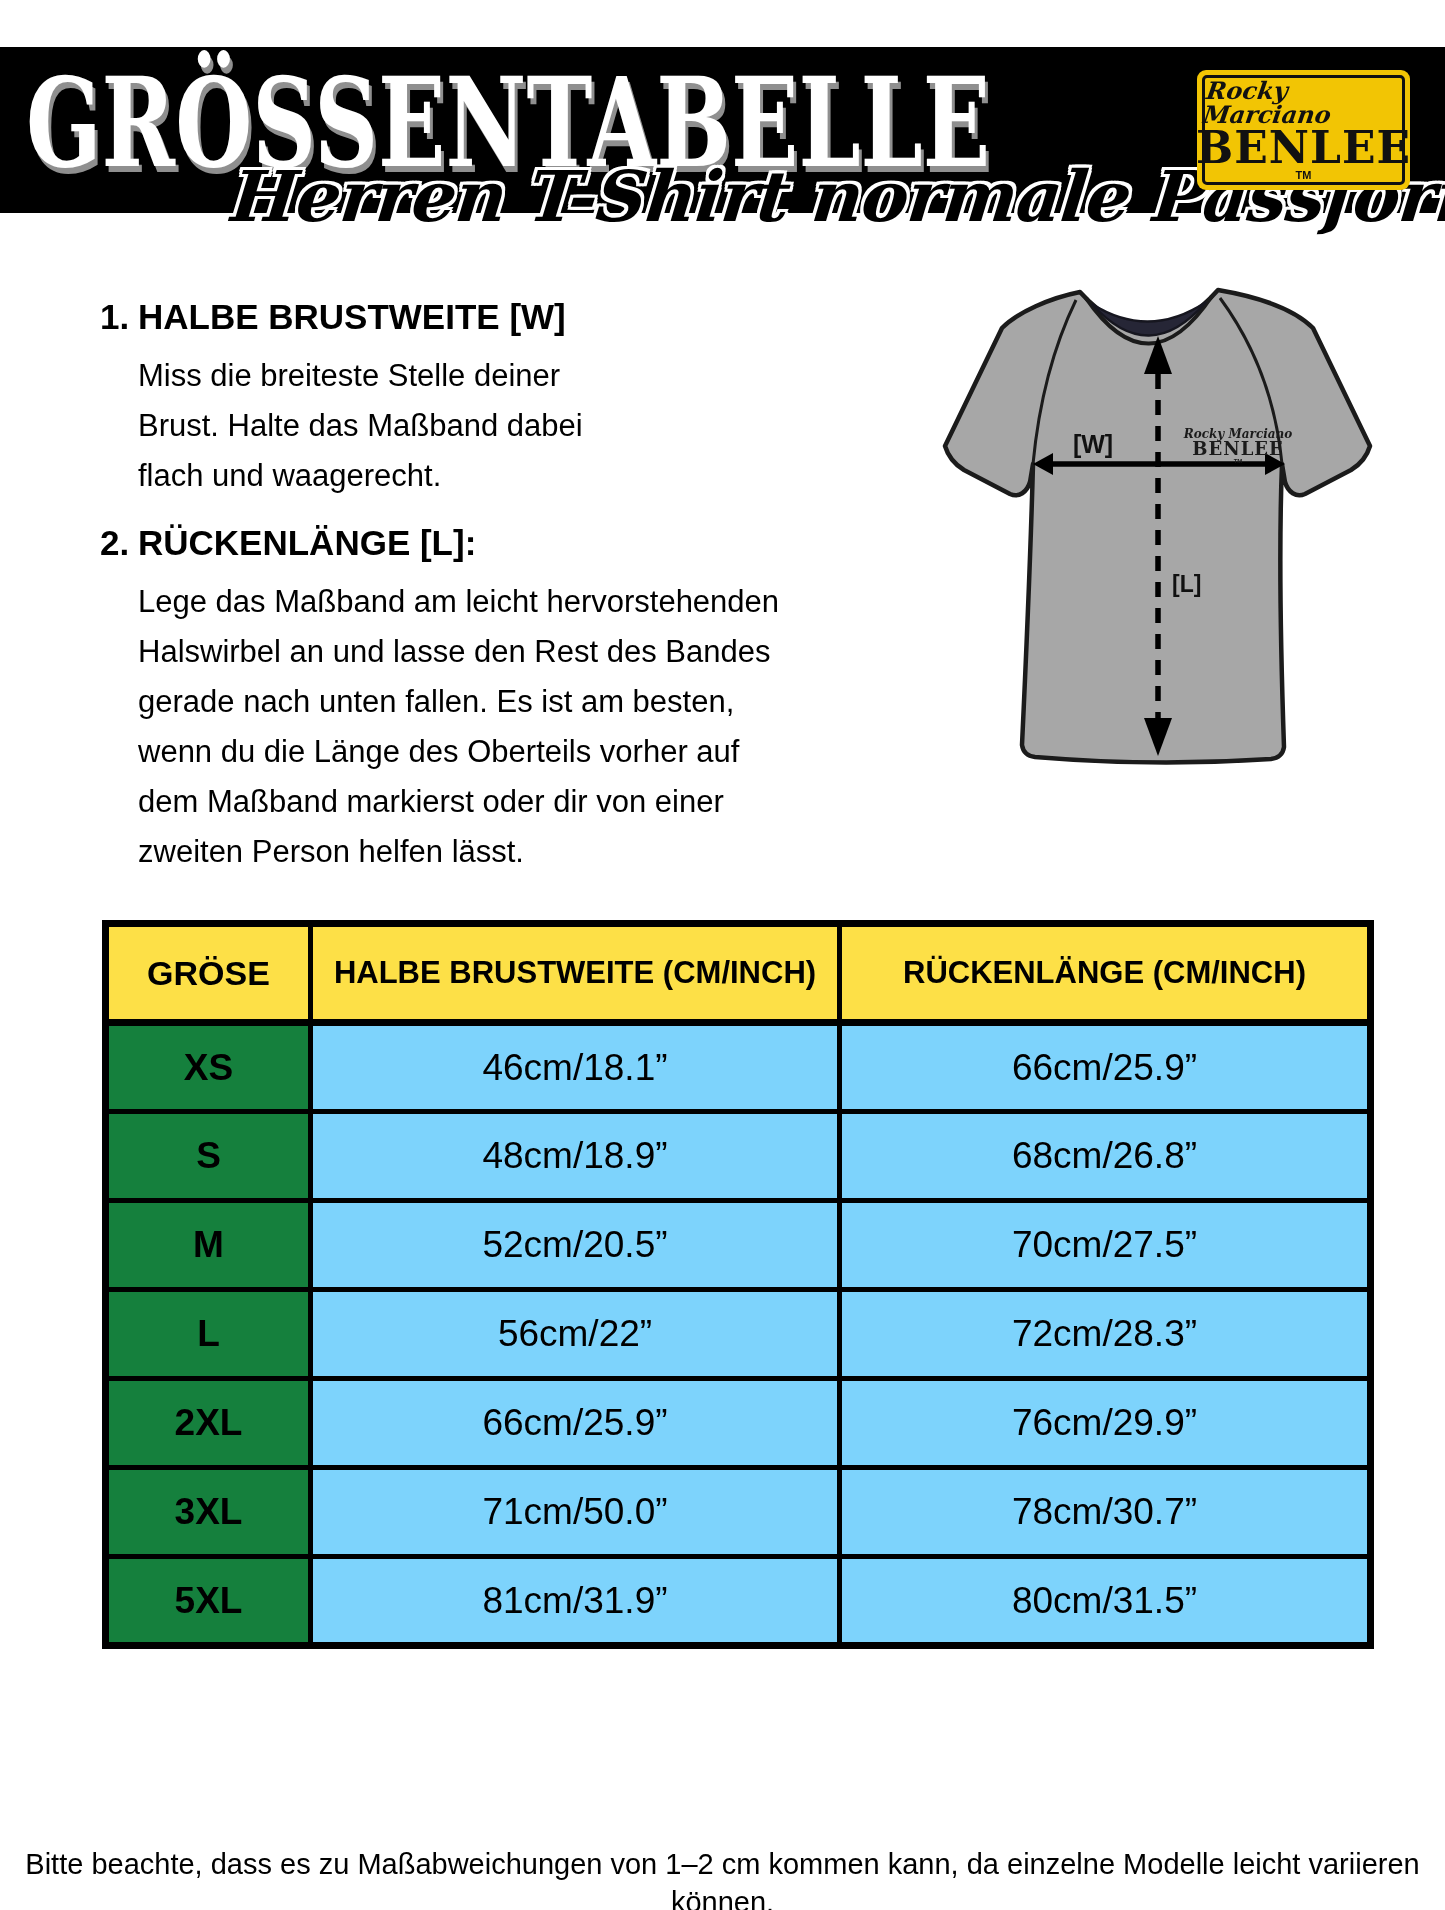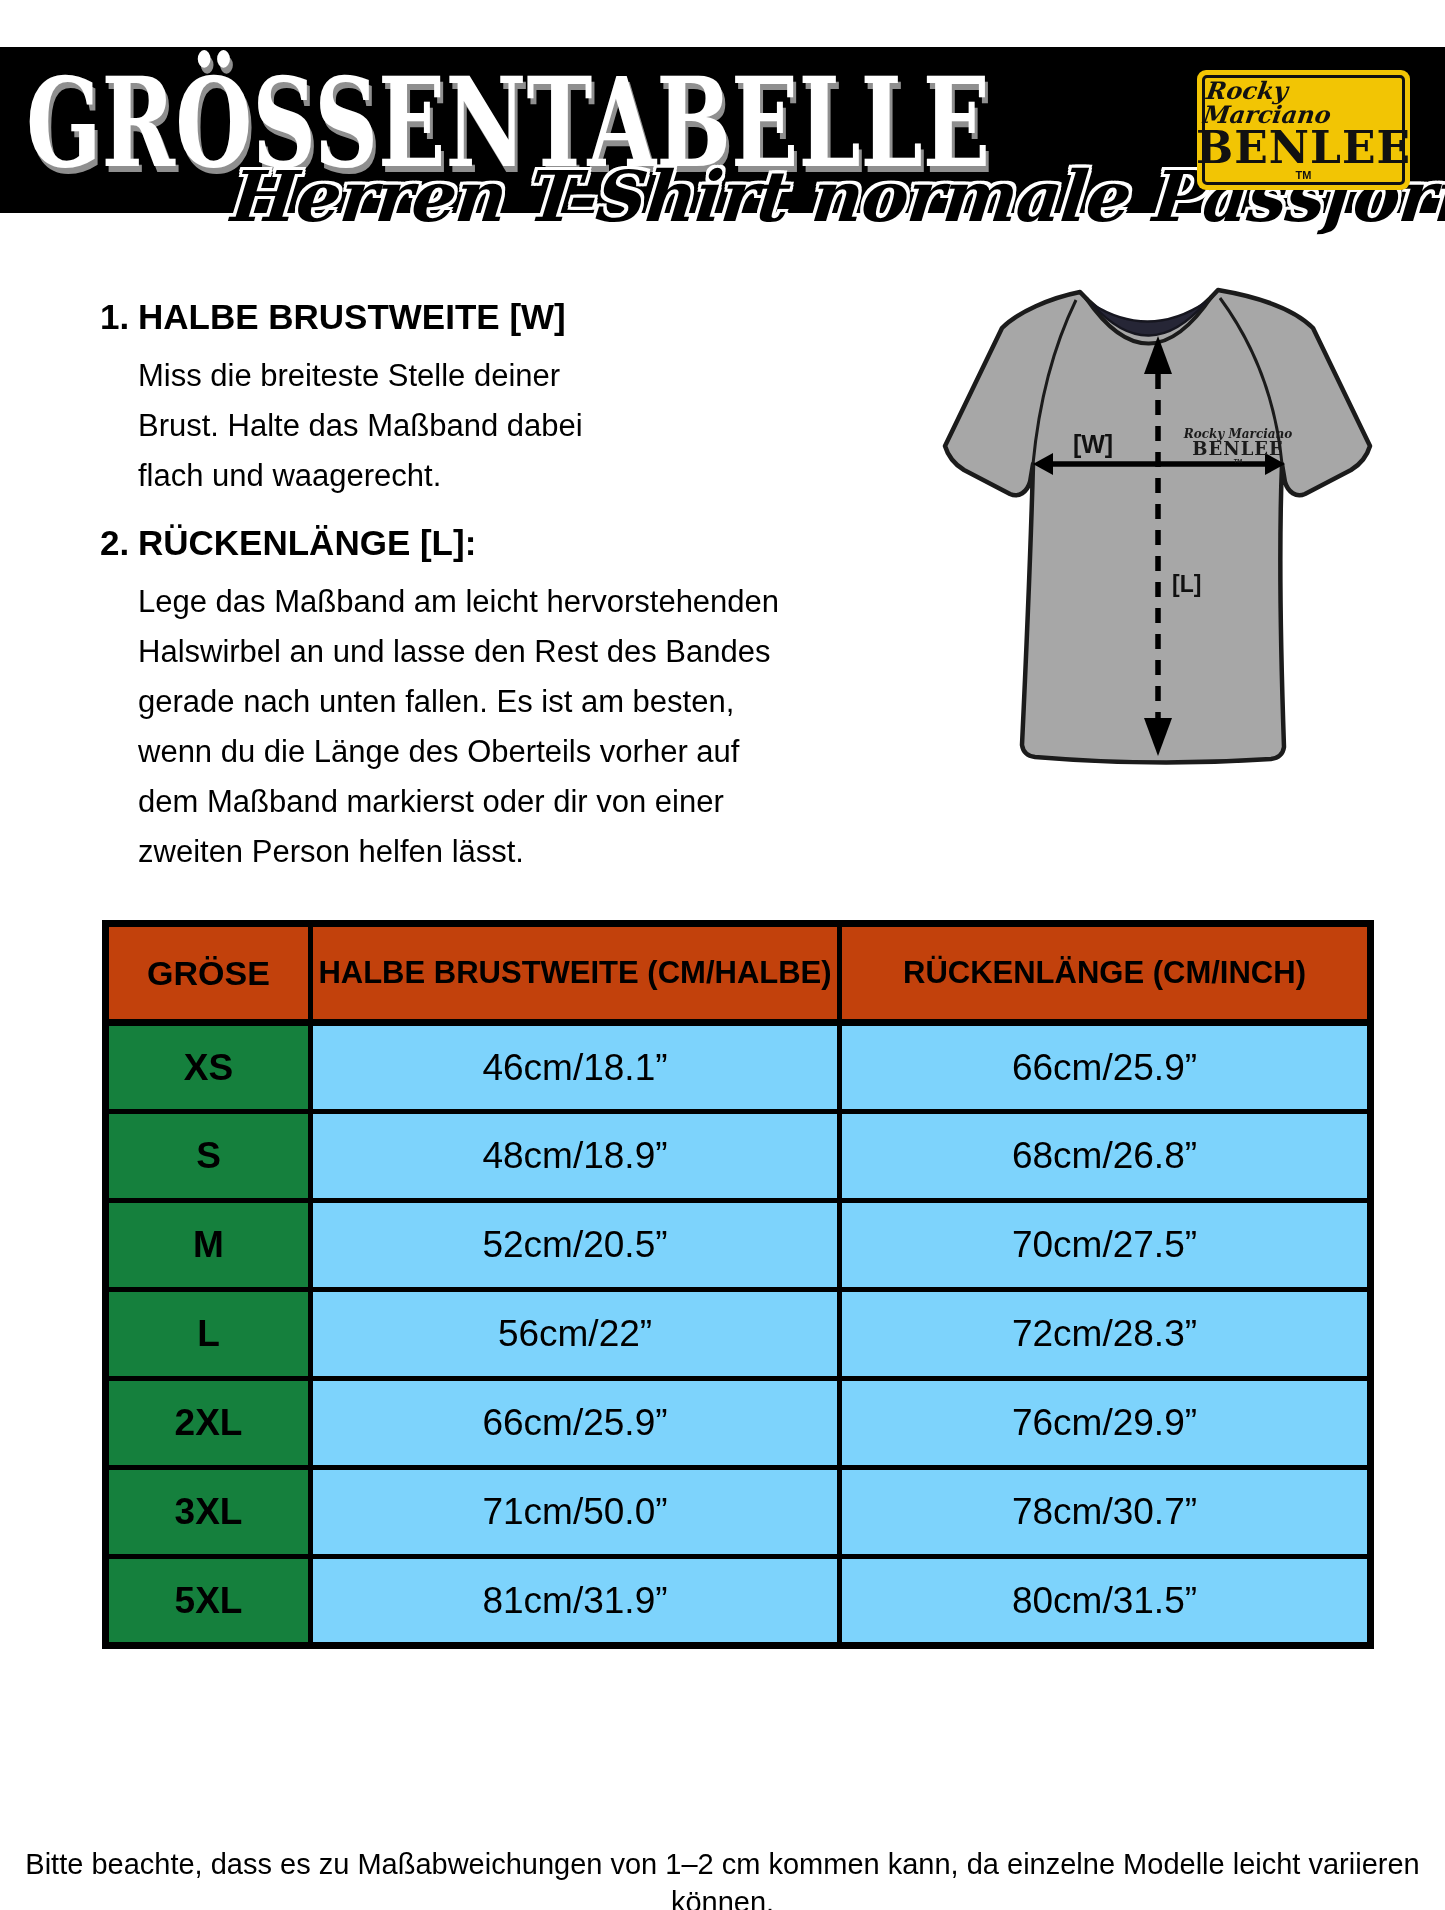--- a/index.html
+++ b/index.html
@@ -53,7 +53,7 @@
   table.size-table { position:absolute; left:102px; top:920px; width:1265px;
                      border-collapse:collapse; table-layout:fixed; border:7px solid #000; }
   .size-table td { border:5px solid #000; text-align:center; vertical-align:middle; padding:0; }
-  .size-table thead td { background:#c2410c; font-weight:bold; font-size:31px; height:92px;
+  .size-table thead td { background:#fde047; font-weight:bold; font-size:31px; height:92px;
                          border-bottom-width:7px; }
   .size-table thead td.size-h { font-size:34px; }
   .size-table tbody tr { height:89px; }

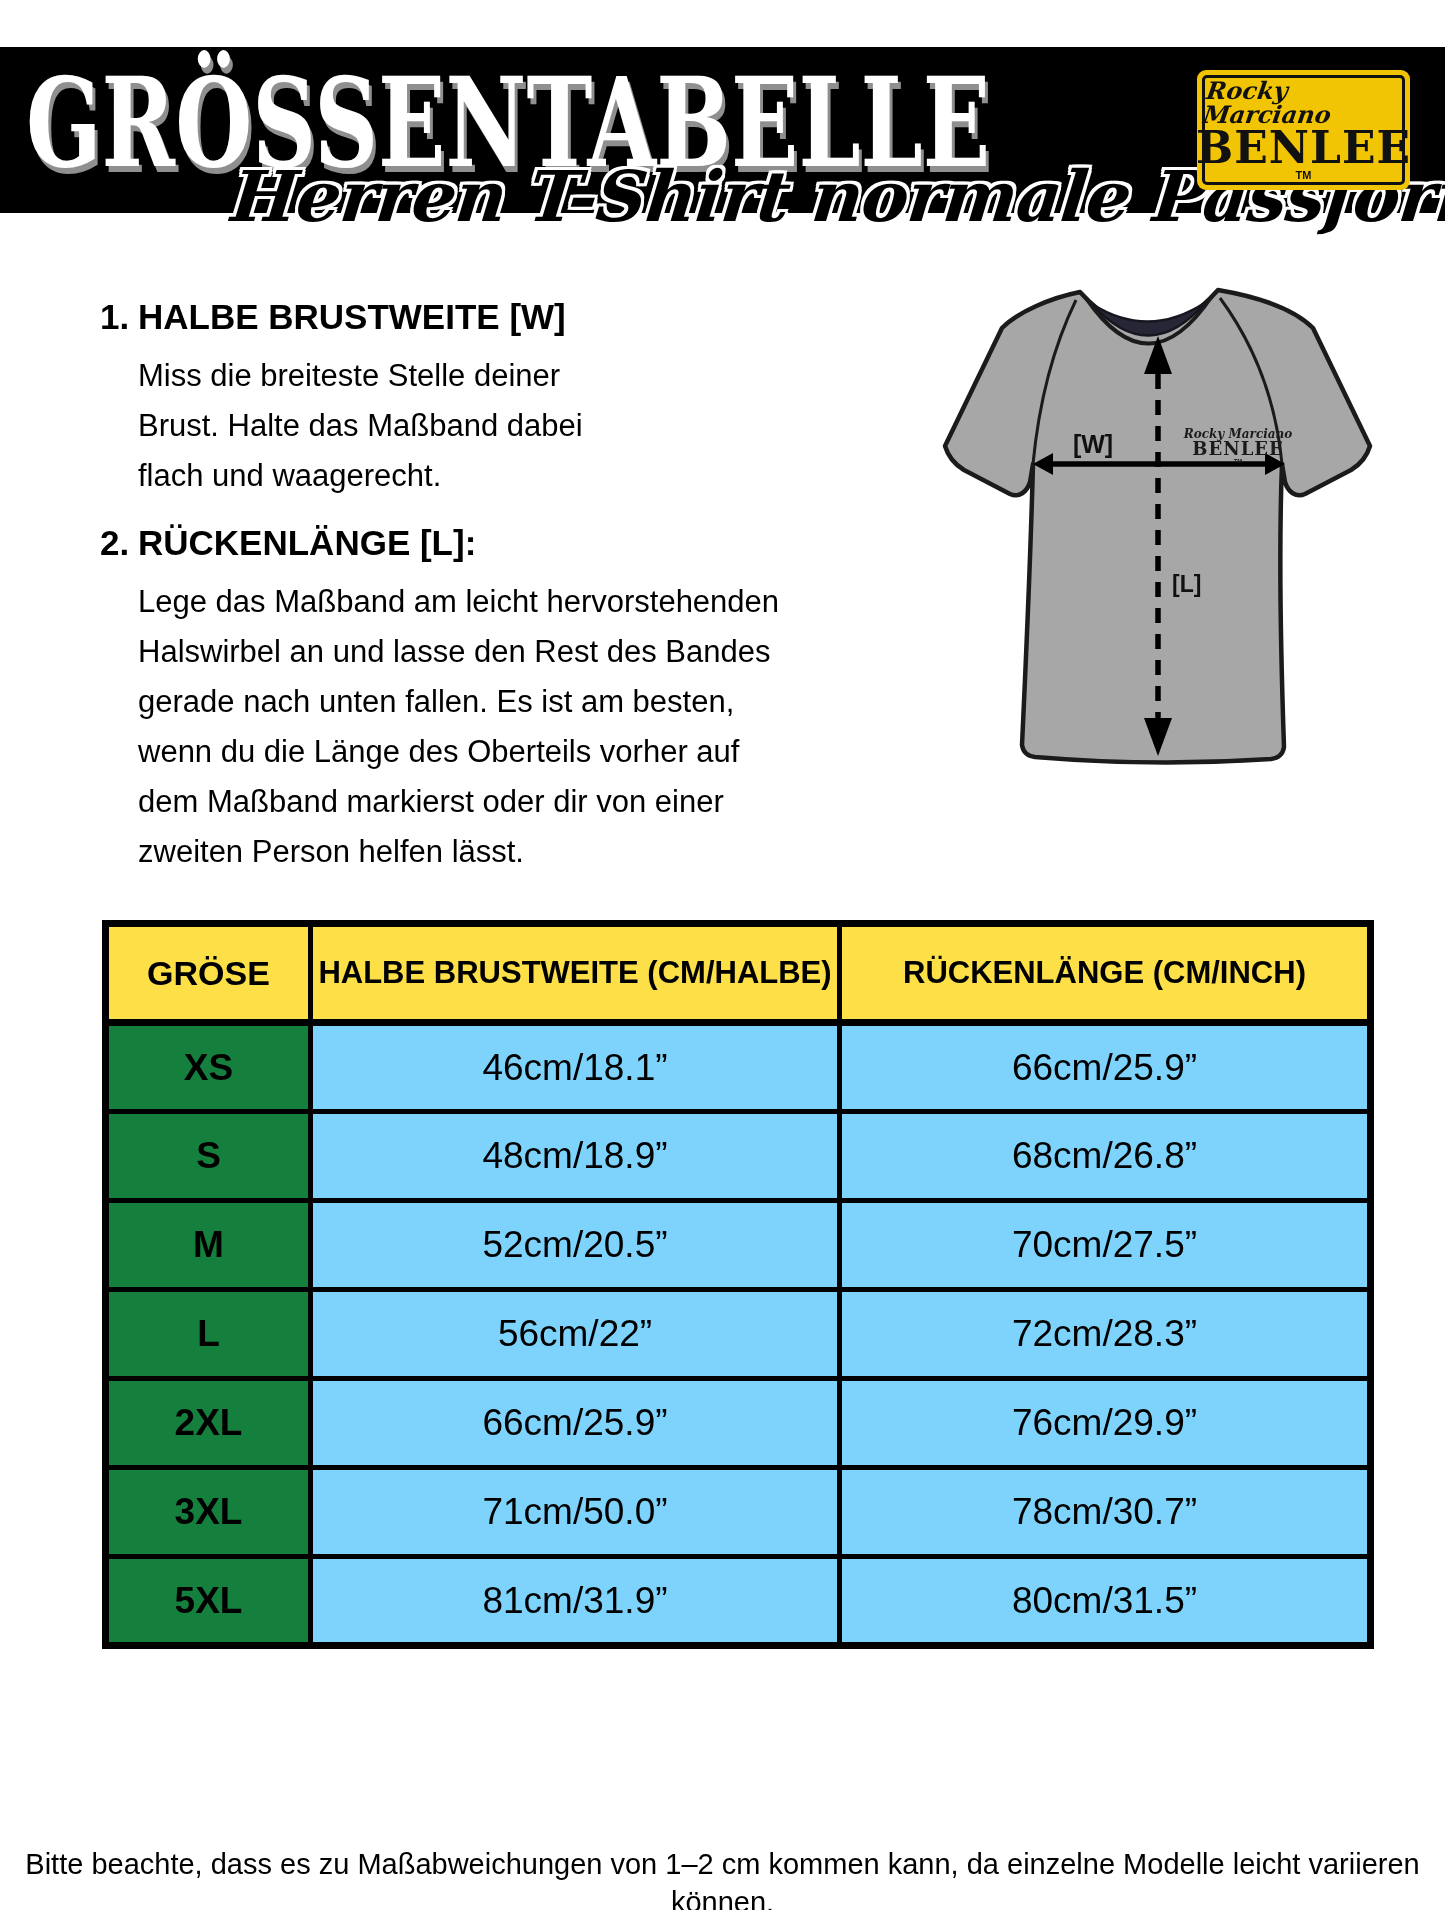--- a/index.html
+++ b/index.html
@@ -156,7 +156,7 @@
   <thead>
     <tr>
       <td class="size-h">GRÖSE</td>
-      <td>HALBE BRUSTWEITE (CM/HALBE)</td>
+      <td>HALBE BRUSTWEITE (CM/INCH)</td>
       <td>RÜCKENLÄNGE (CM/INCH)</td>
     </tr>
   </thead>

